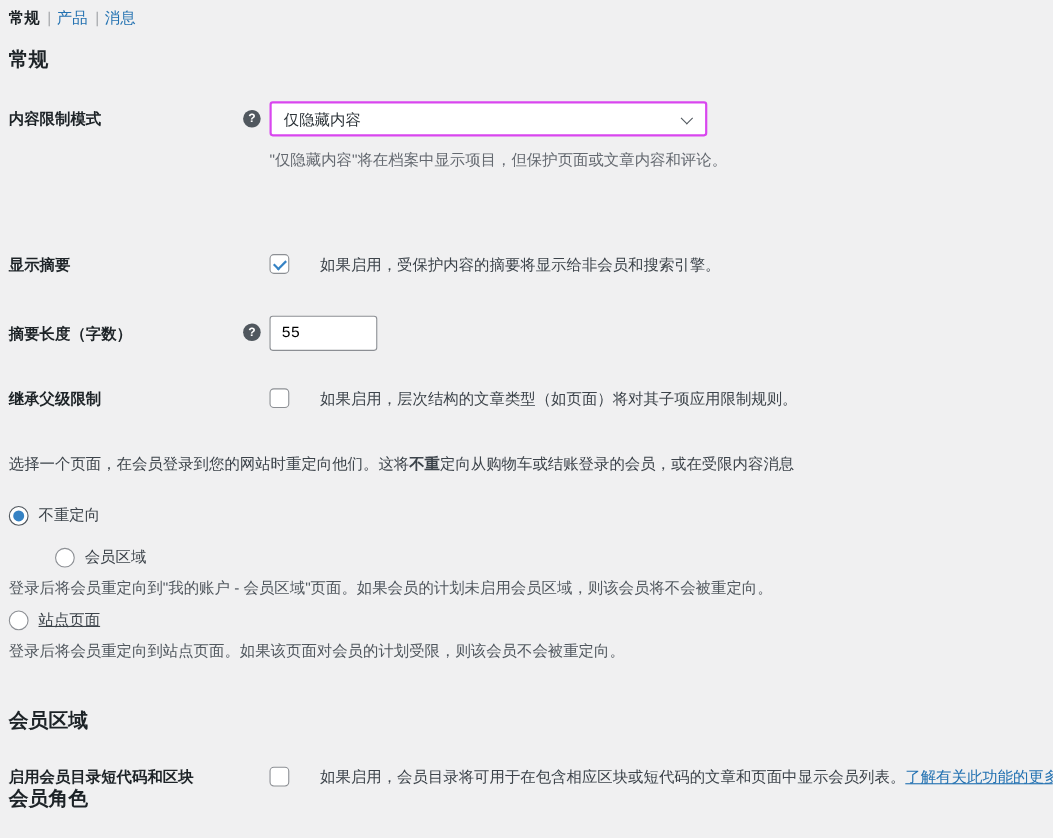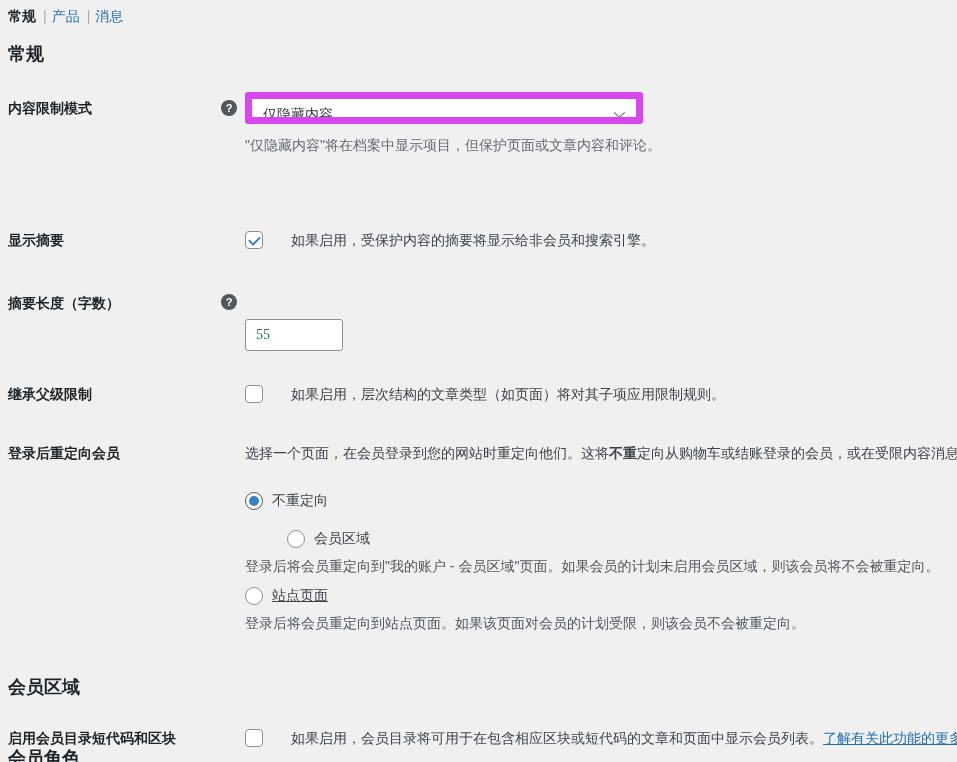--- a/index.html
+++ b/index.html
@@ -71,7 +71,7 @@
     position: relative;
     width: 398px; height: 32px;
     background: #fff;
-    border: 7px solid #d946ef;
+    border: 2px solid #d946ef;
     border-radius: 3px;
     line-height: 30px;
     padding: 0 34px 0 11px;

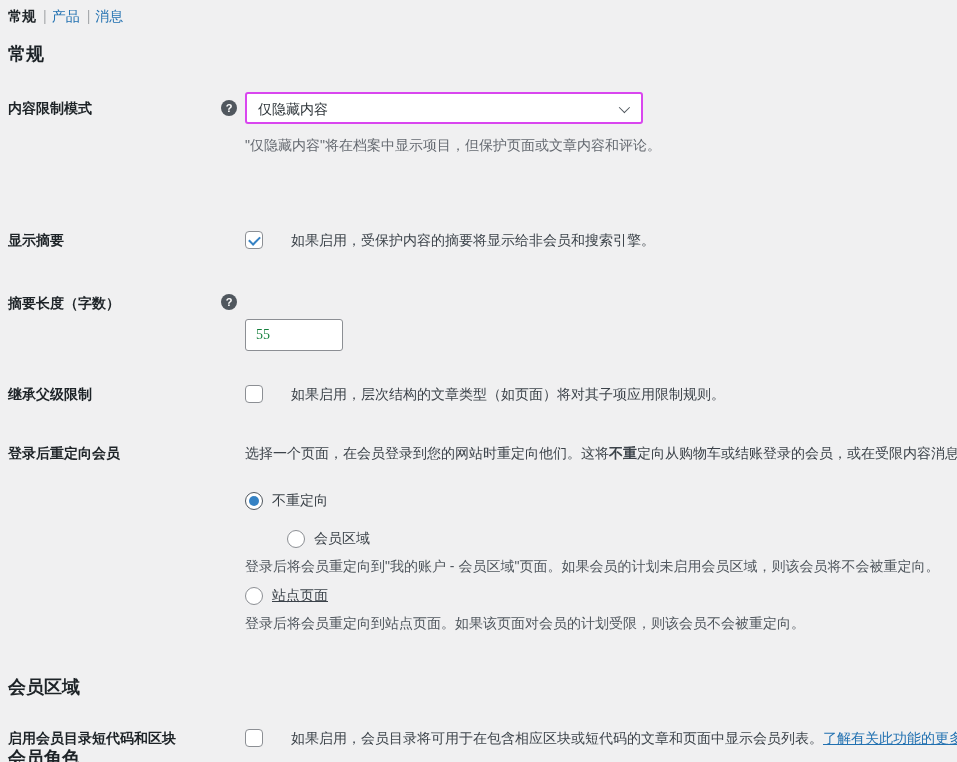--- a/index.html
+++ b/index.html
@@ -103,10 +103,9 @@
     border: 1px solid #8c8f94;
     border-radius: 3px;
     padding: 0 10px;
-    font-family: Liberation Serif, serif;
+    font-family: Liberation Mono, monospace;
     font-size: 14px;
-    color: #15803d;
-    margin-top: 32px;
+    color: #000000;
   }
 
   

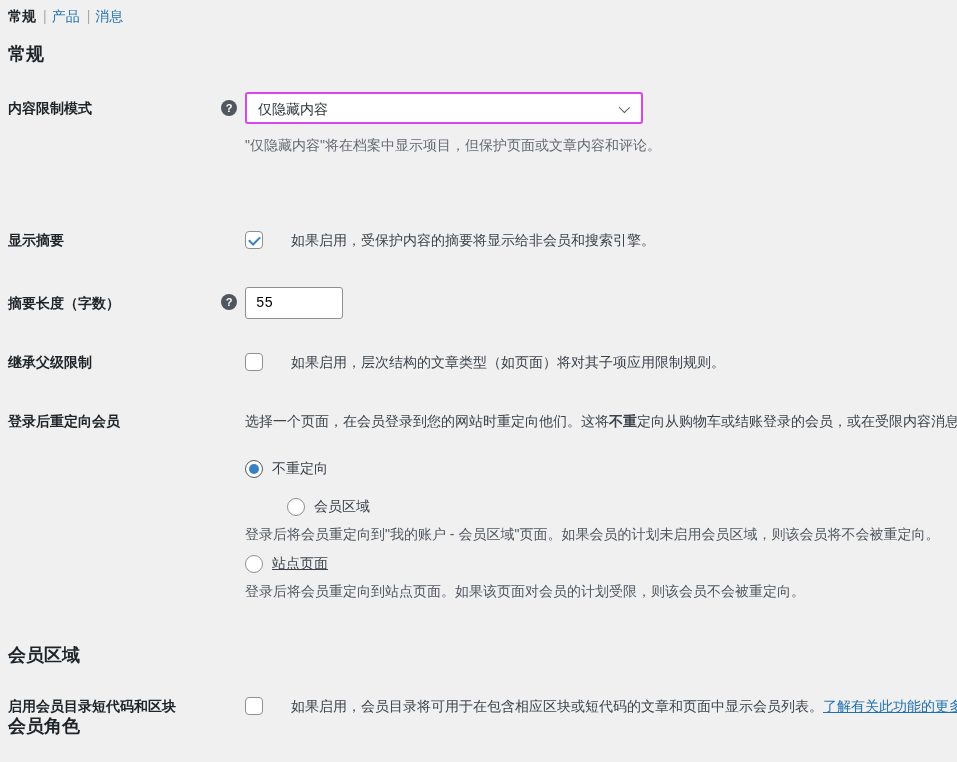--- a/index.html
+++ b/index.html
@@ -216,7 +216,6 @@
   </div>
 
   <div class="form-row mt-redirect">
-    <div class="row-label">登录后重定向会员</div>
     <div class="row-control">
       <p class="intro-line"><span>选择一个页面，在会员登录到您的网站时重定向他们。这将</span><strong>不重</strong><span>定向从购物车或结账登录的会员，或在受限内容消息</span></p>
 

